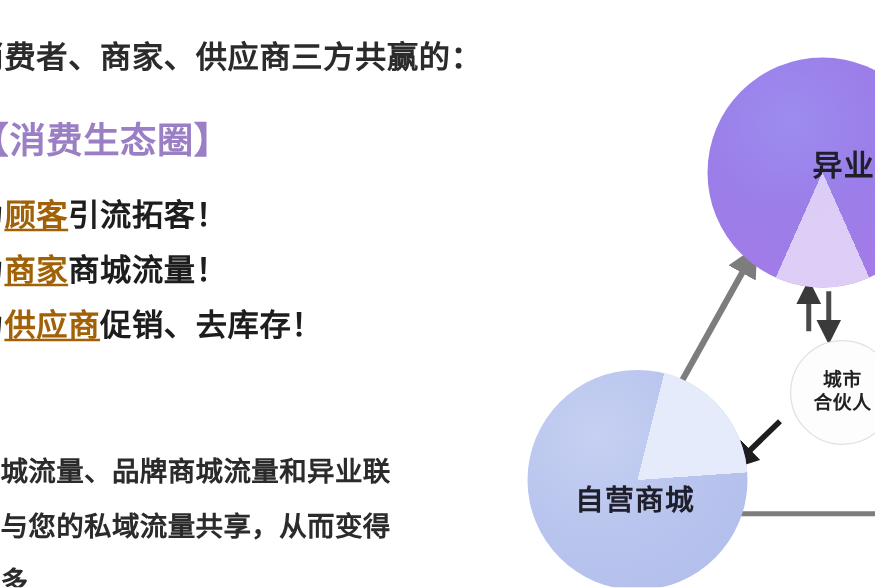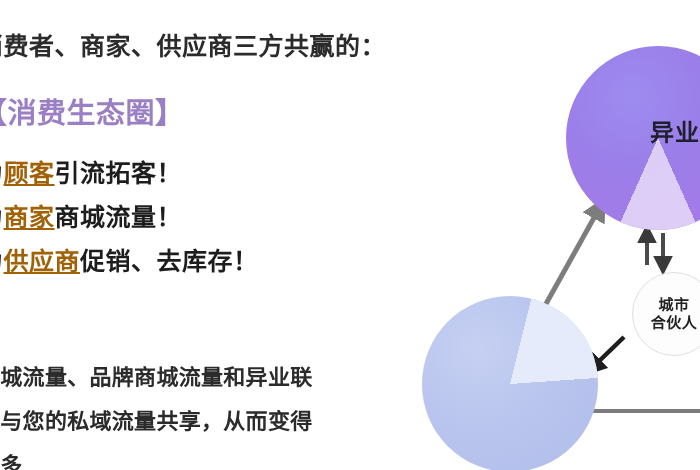--- a/index.html
+++ b/index.html
@@ -262,6 +262,7 @@
     <div class="node-circle node-mall">
       <div class="rim"></div>
       <div class="wedge"></div>
+      <div class="node-label">自营商城</div>
     </div>
 
     <div class="node-circle node-partner">

